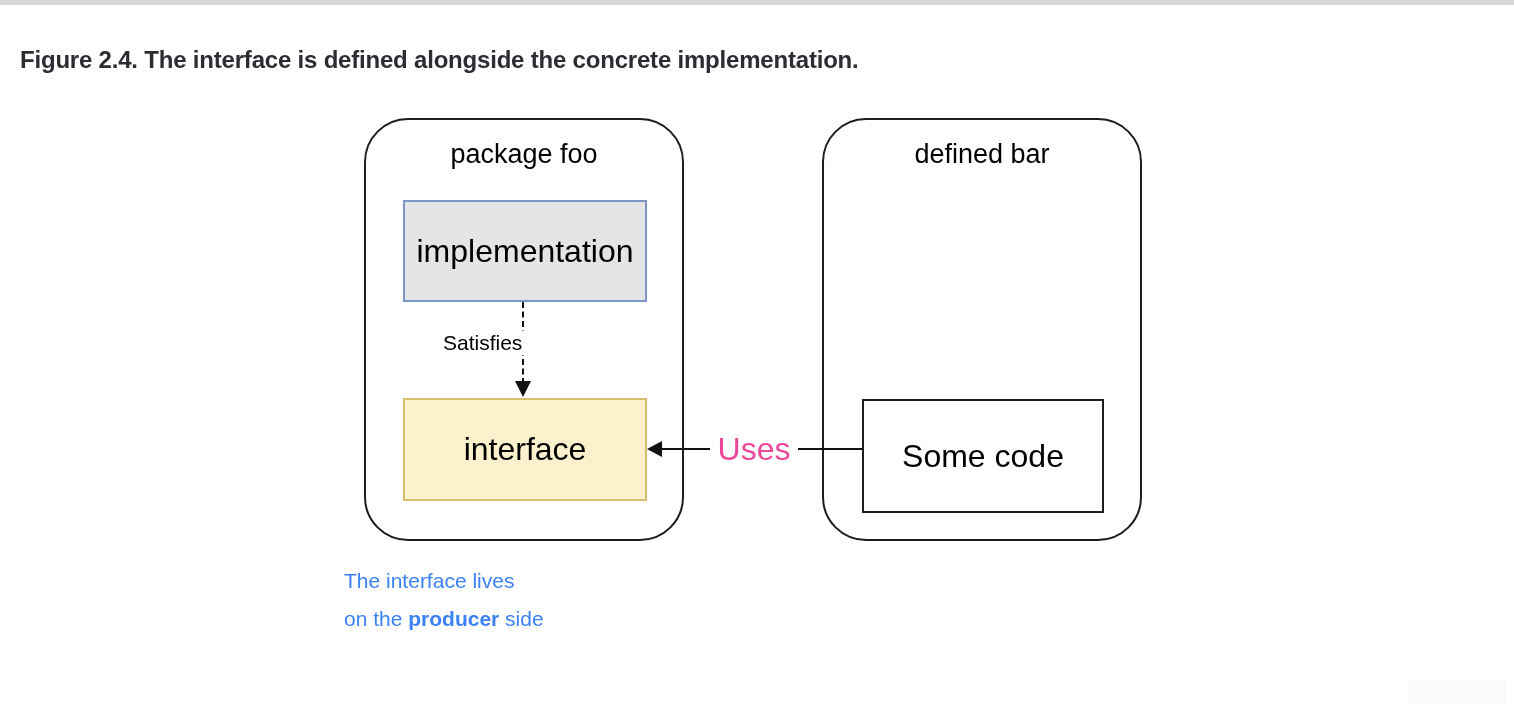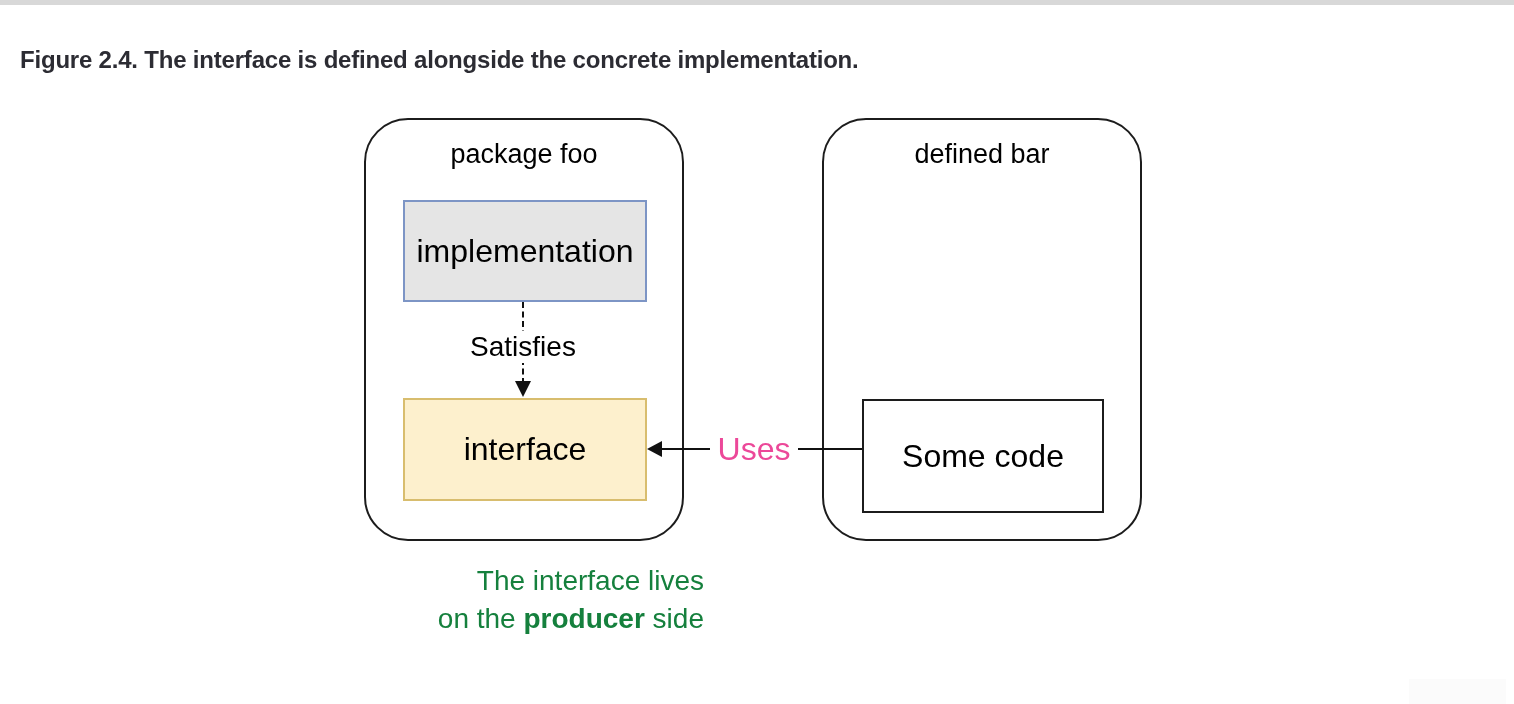--- a/index.html
+++ b/index.html
@@ -75,8 +75,8 @@
   }
   .satisfies-label {
     position: absolute; left: 443px; top: 331px;
-    width: 160px; text-align: center;
-    font-size: 28px; color: #000000;
+    width: 160px; text-align: left;
+    font-size: 21px; color: #000000;
     background: #ffffff;
   }
   .arrowhead-down {

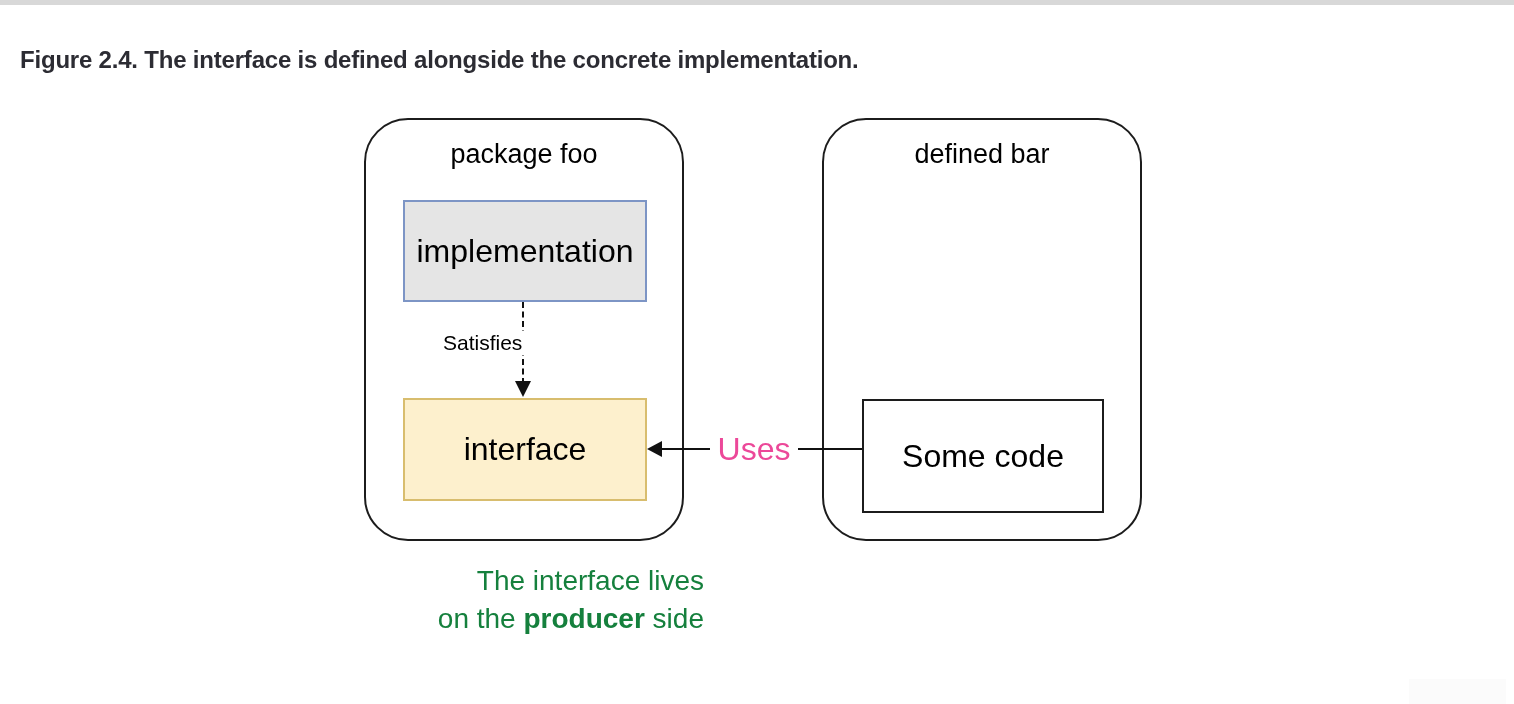--- a/index.html
+++ b/index.html
@@ -110,9 +110,9 @@
   
   .annotation {
     position: absolute; left: 344px; top: 562px;
-    width: 360px; text-align: right;
-    font-size: 28px; line-height: 38px;
-    color: #15803d;
+    width: 360px; text-align: left;
+    font-size: 21px; line-height: 38px;
+    color: #3b82f6;
   }
   .annotation b { font-weight: bold; }
 </style>

